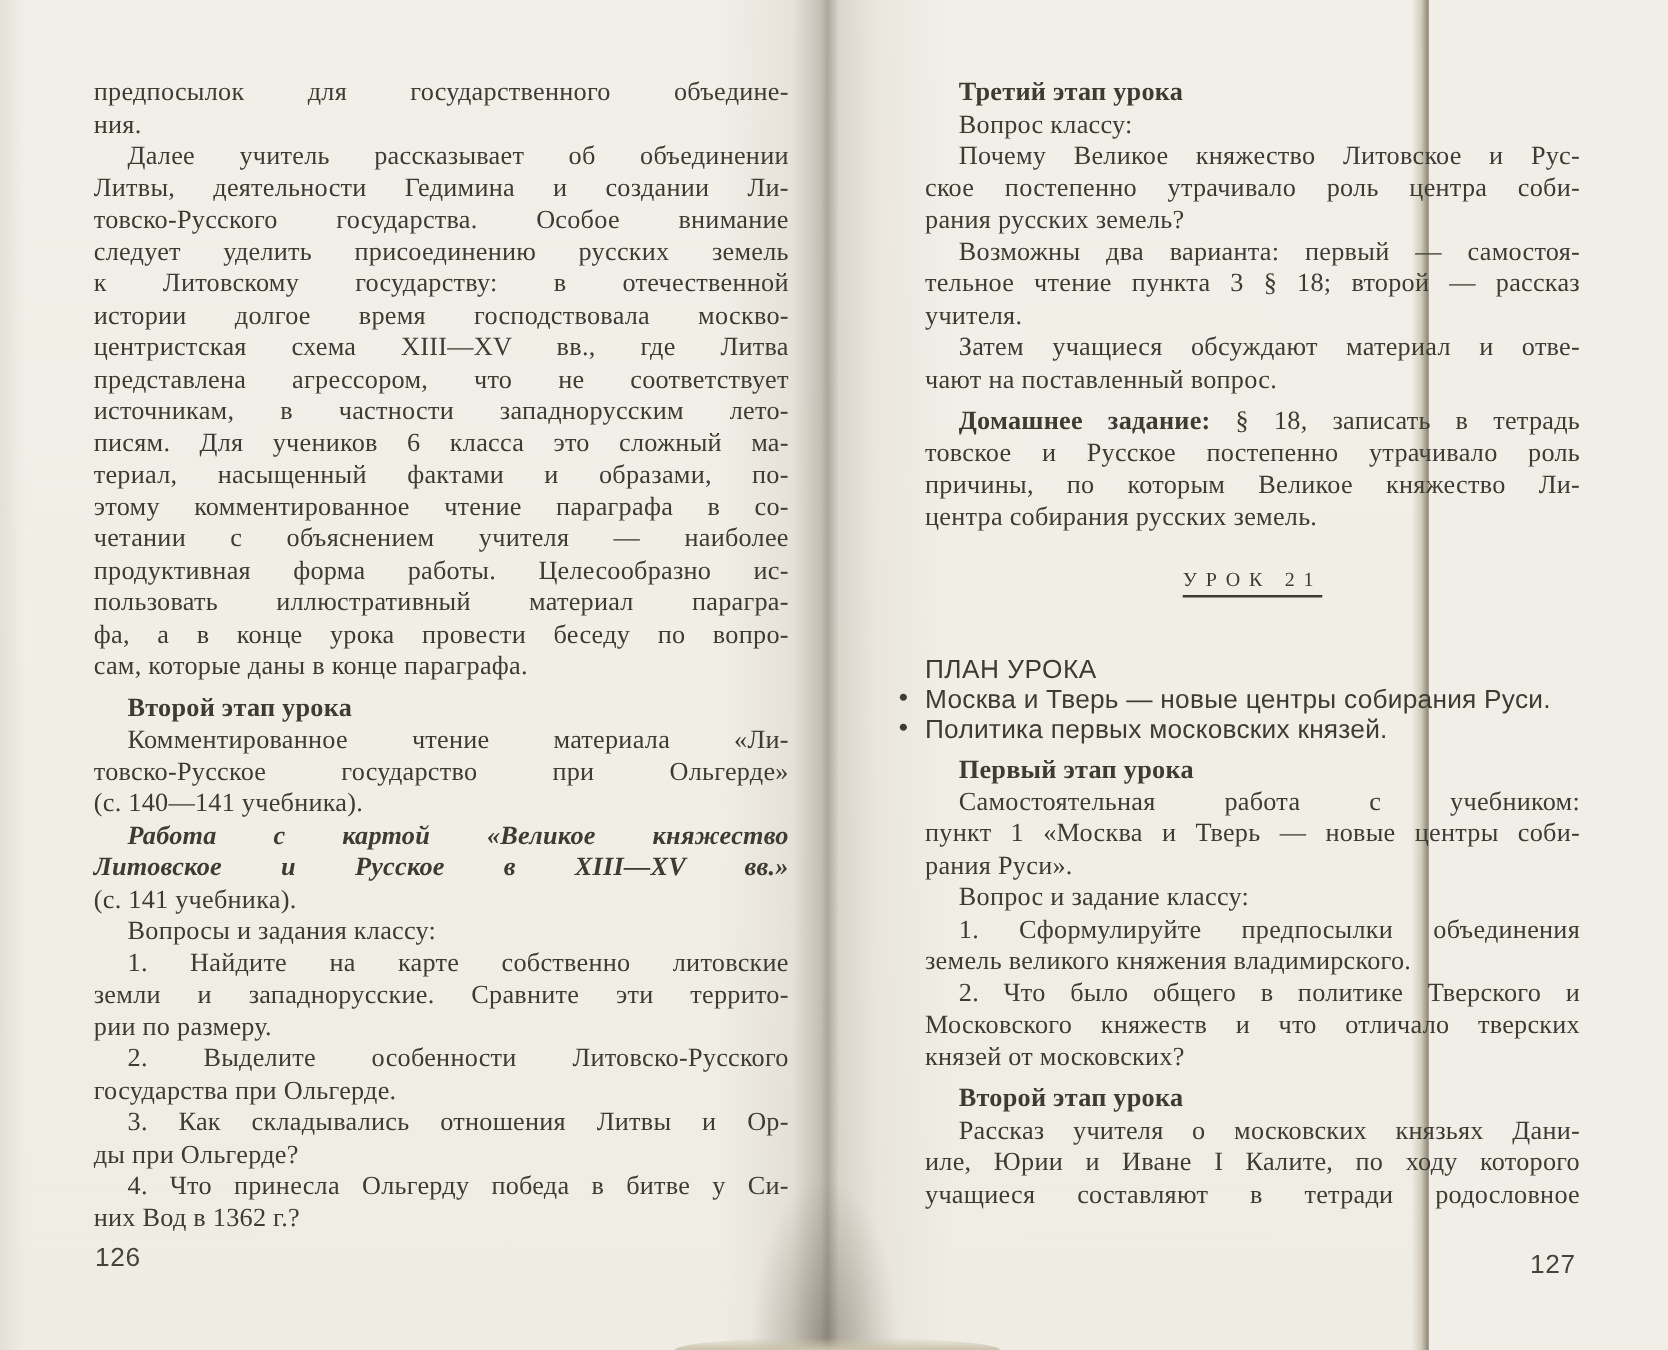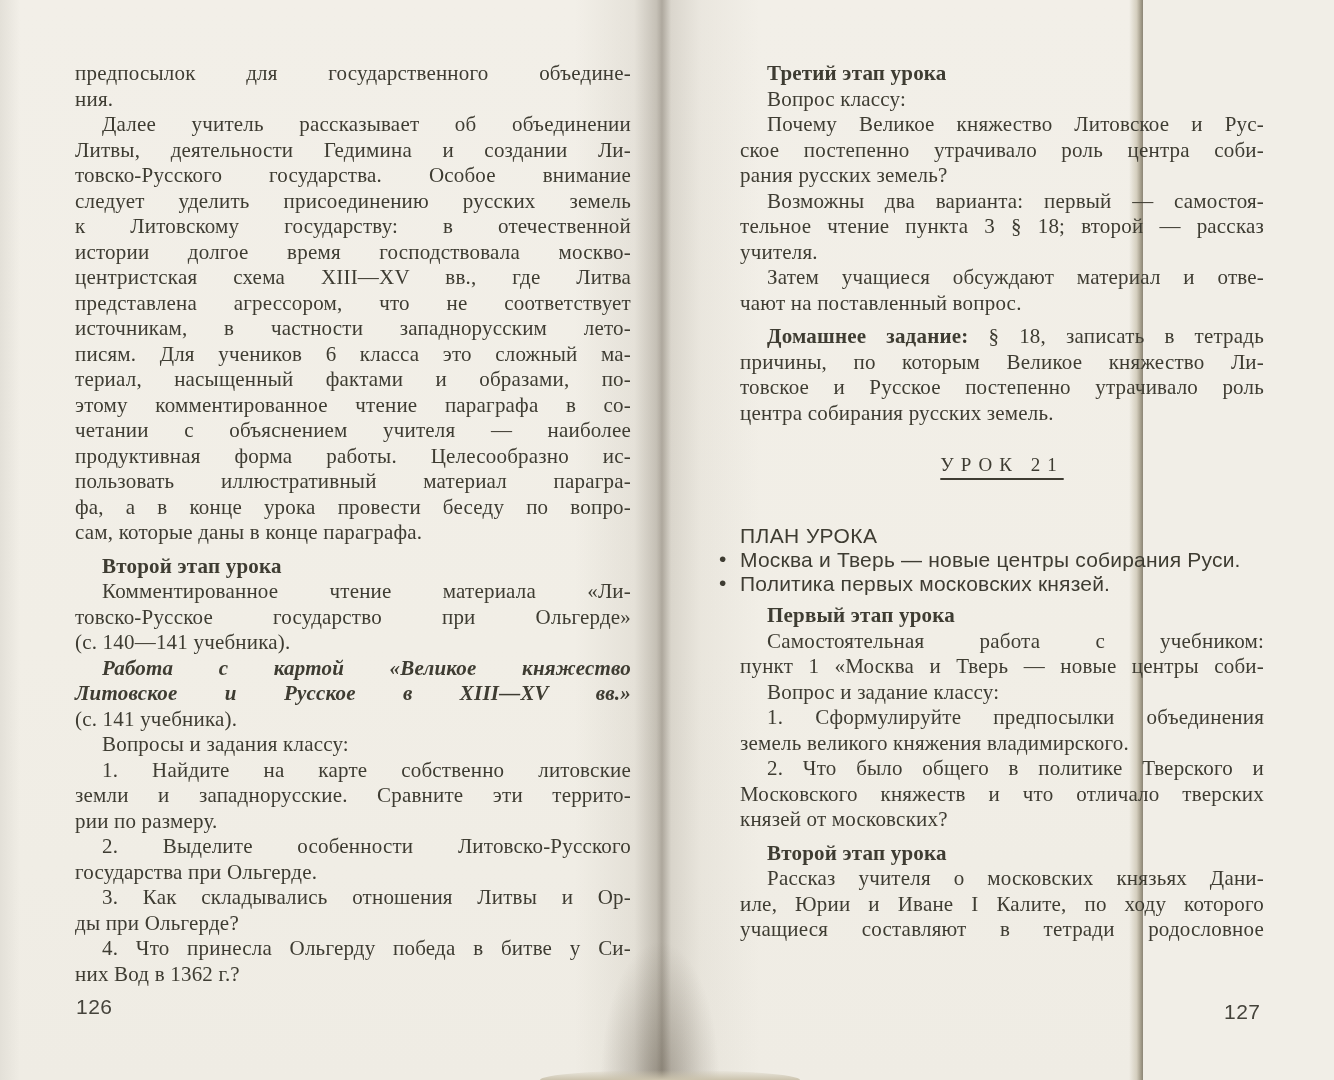--- a/index.html
+++ b/index.html
@@ -168,8 +168,8 @@
       <div class="line just ind">Затем учащиеся обсуждают материал и отве-</div>
       <div class="line">чают на поставленный вопрос.</div>
       <div class="line just ind gap-sm"><span class="seg-b">Домашнее задание: </span><span>§ 18, записать в тетрадь</span></div>
+      <div class="line just">товское и Русское постепенно утрачивало роль</div>
       <div class="line just">причины, по которым Великое княжество Ли-</div>
-      <div class="line just">товское и Русское постепенно утрачивало роль</div>
       <div class="line">центра собирания русских земель.</div>
       <div class="line lesson-number gap-lg">УРОК 21</div>
       <div class="line plan-heading gap-md">ПЛАН УРОКА</div>

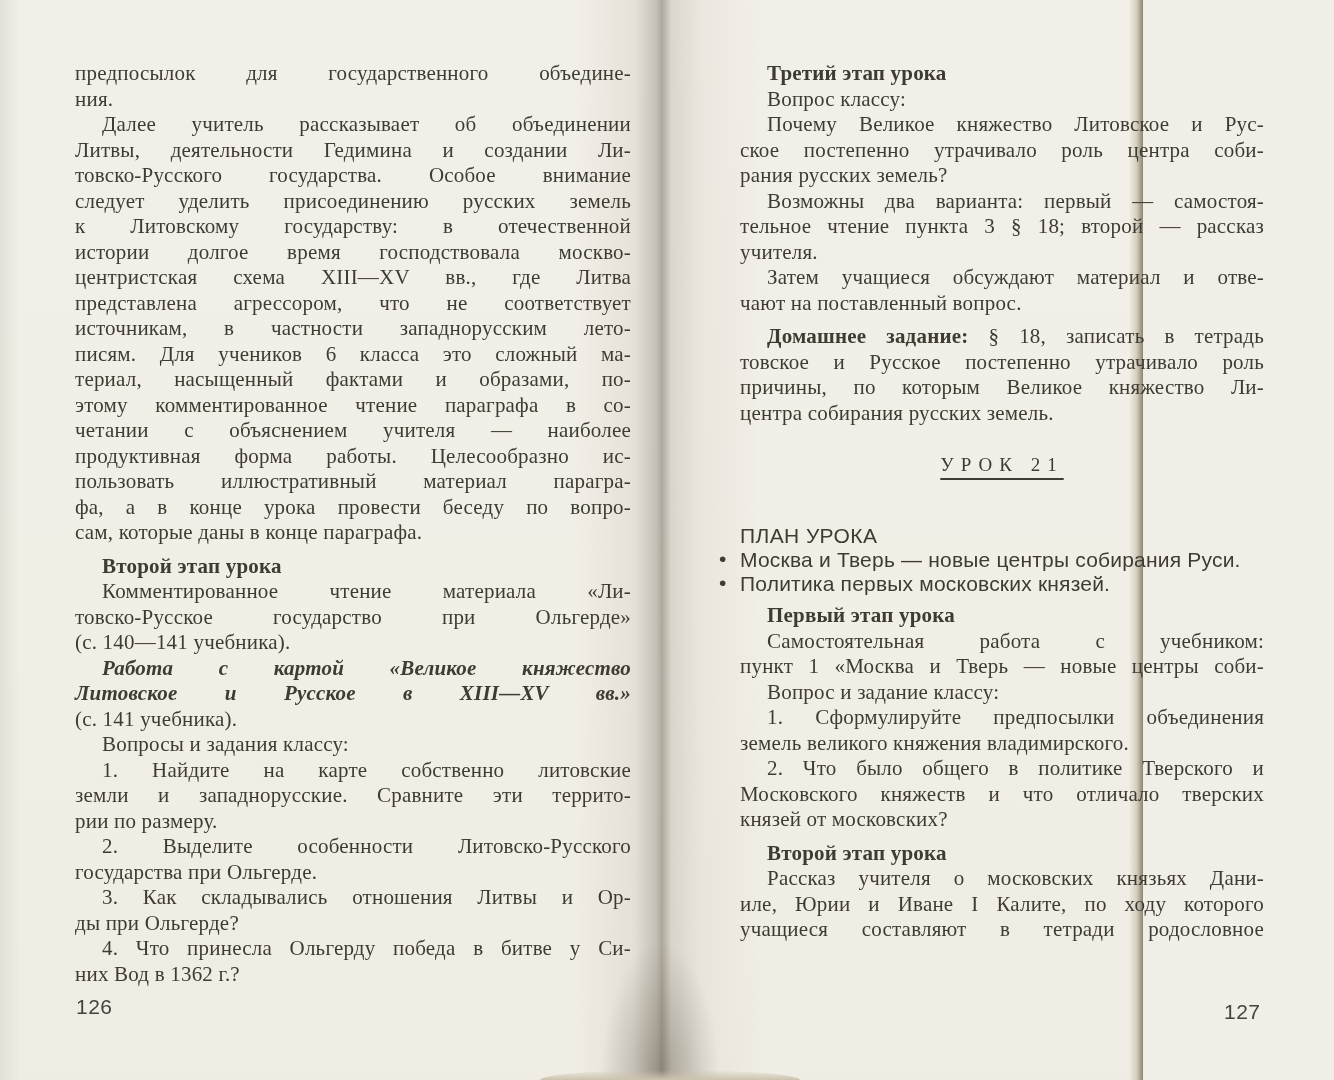--- a/index.html
+++ b/index.html
@@ -69,7 +69,7 @@
   .lesson-number {
     text-align: center; text-align-last: center;
     letter-spacing: 7px;
-    font-size: 19px; line-height: 30px;
+    font-size: 16px; line-height: 30px;
     text-decoration: underline;
     text-underline-offset: 7px;
     text-decoration-thickness: 1.5px;

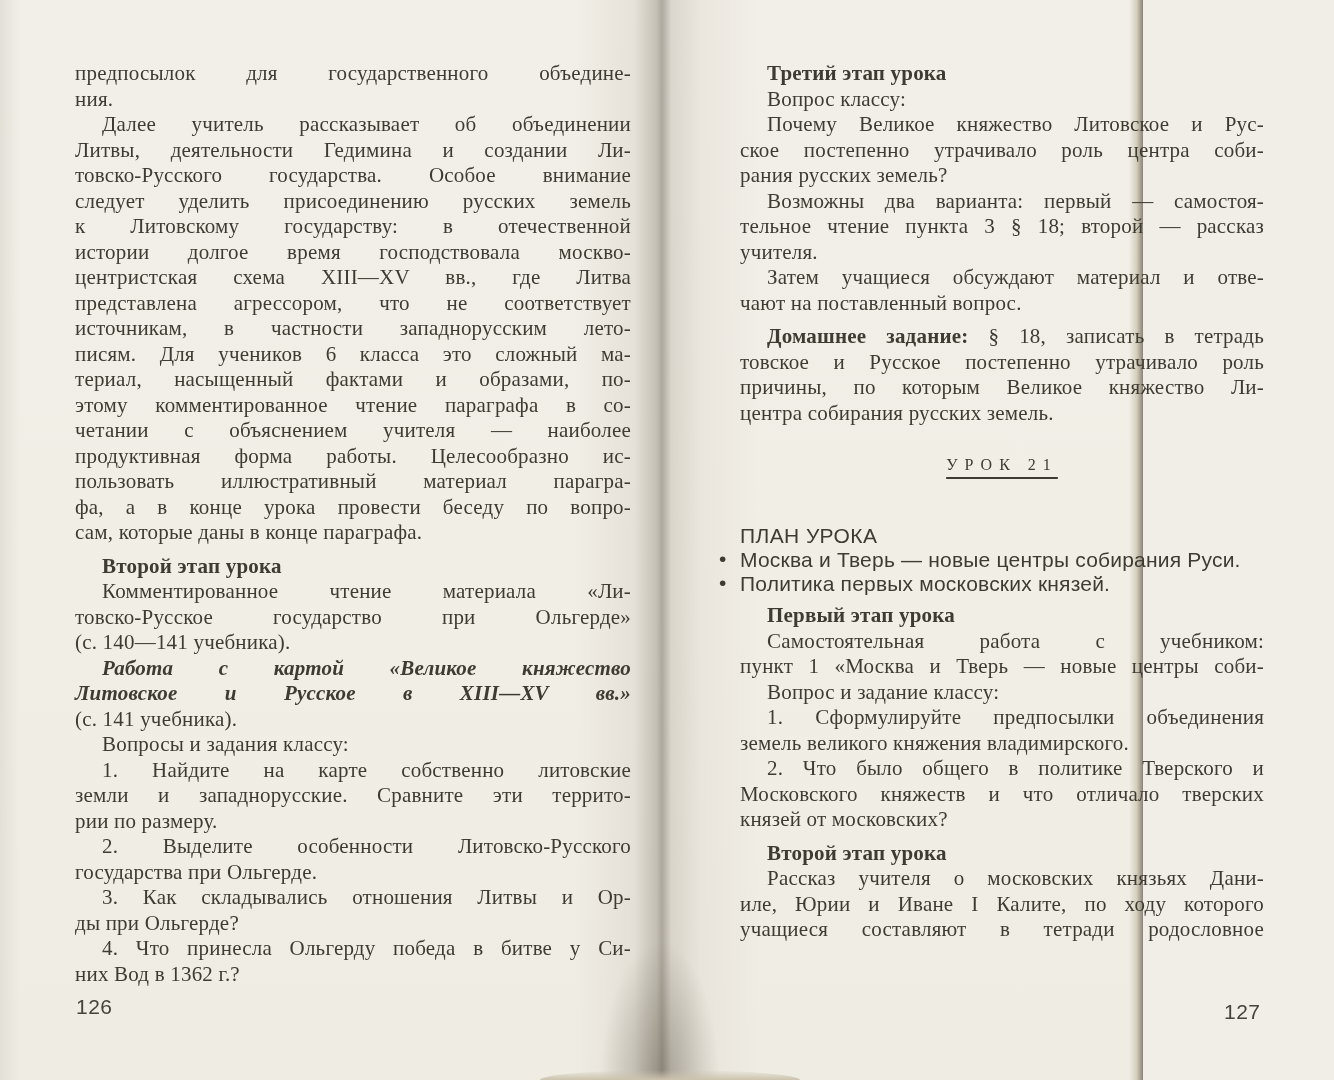--- a/index.html
+++ b/index.html
@@ -178,6 +178,7 @@
       <div class="line ind b gap-sm">Первый этап урока</div>
       <div class="line just ind">Самостоятельная работа с учебником:</div>
       <div class="line just">пункт 1 «Москва и Тверь — новые центры соби-</div>
+      <div class="line">рания Руси».</div>
       <div class="line ind">Вопрос и задание классу:</div>
       <div class="line just ind">1. Сформулируйте предпосылки объединения</div>
       <div class="line">земель великого княжения владимирского.</div>

